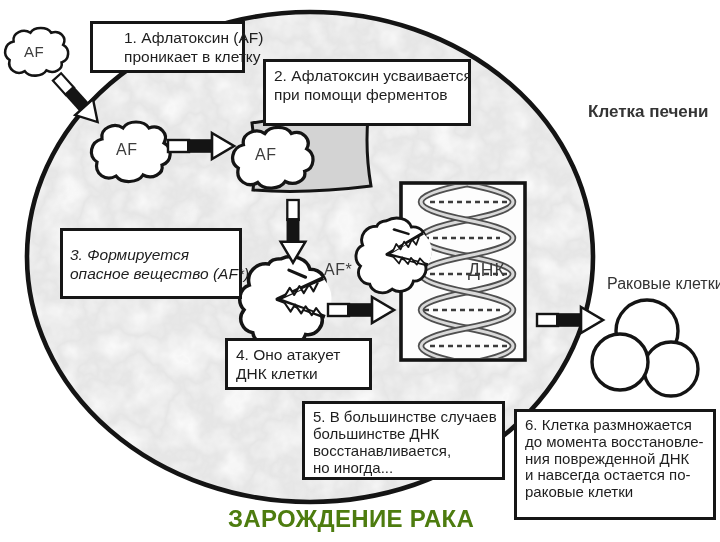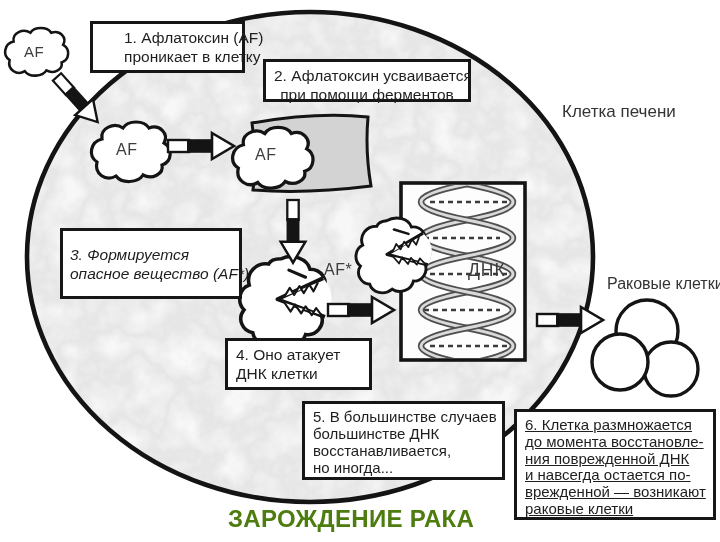--- a/index.html
+++ b/index.html
@@ -14,7 +14,7 @@
     font-size:15.5px; line-height:1.2; white-space:nowrap;
   }
   #box1 { left:90px;  top:21px;  width:155px; height:52px;padding-left:31px; }
-  #box2 { left:263px; top:59px;  width:208px; height:43px;text-align:center; }
+  #box2 { left:263px; top:59px;  width:208px; height:67px; }
   #box3 { left:60px;  top:228px; width:182px; height:71px; padding-top:15px; padding-left:7px;font-style:italic; }
   #box4 { left:225px; top:338px; width:147px; height:52px; }
   #box5 { left:302px; top:401px; width:203px; height:79px; line-height:1.13; font-size:15px; }

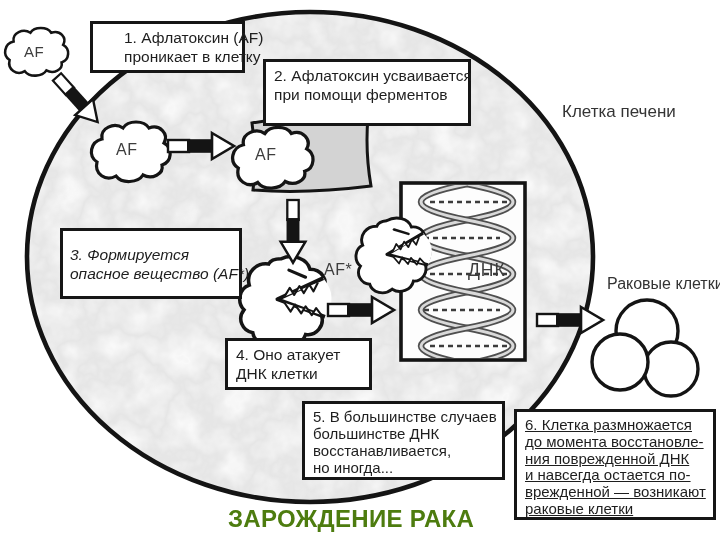--- a/index.html
+++ b/index.html
@@ -20,7 +20,7 @@
   #box5 { left:302px; top:401px; width:203px; height:79px; line-height:1.13; font-size:15px; }
   #box6 { left:514px; top:409px; width:202px; height:111px; line-height:1.12; font-size:15px;text-decoration:underline; }
   .lbl { position:absolute; color:#343434; font-size:17px; white-space:nowrap; }
-  #lbl-liver  { left:562px; top:102px; }
+  #lbl-liver  { left:588px; top:102px;font-weight:bold; }
   #lbl-cancer { left:607px; top:275px; font-size:16px; }
   .tag { position:absolute; color:#3d3d3d; font-size:16px; letter-spacing:.5px; white-space:nowrap; }
   #af-out { left:24px;  top:43px;  font-size:15px; }

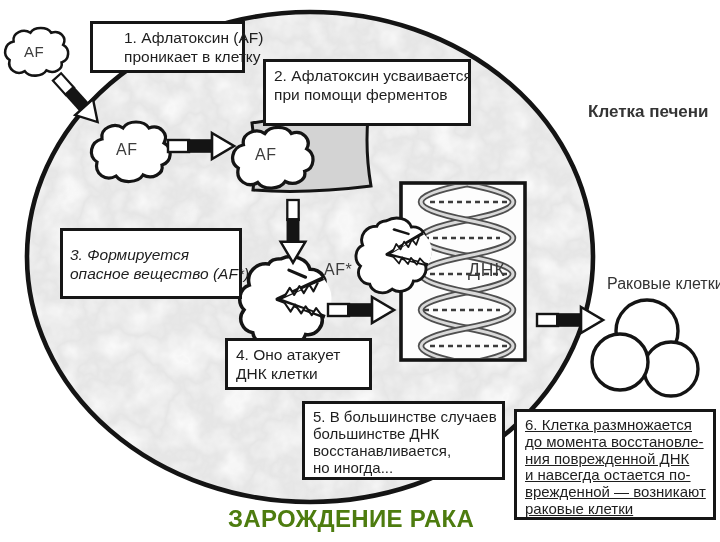--- a/index.html
+++ b/index.html
@@ -18,7 +18,7 @@
   #box3 { left:60px;  top:228px; width:182px; height:71px; padding-top:15px; padding-left:7px;font-style:italic; }
   #box4 { left:225px; top:338px; width:147px; height:52px; }
   #box5 { left:302px; top:401px; width:203px; height:79px; line-height:1.13; font-size:15px; }
-  #box6 { left:514px; top:409px; width:202px; height:111px; line-height:1.12; font-size:15px;text-decoration:underline; }
+  #box6 { left:514px; top:409px; width:202px; height:111px; line-height:1.12; font-size:15px; }
   .lbl { position:absolute; color:#343434; font-size:17px; white-space:nowrap; }
   #lbl-liver  { left:588px; top:102px;font-weight:bold; }
   #lbl-cancer { left:607px; top:275px; font-size:16px; }

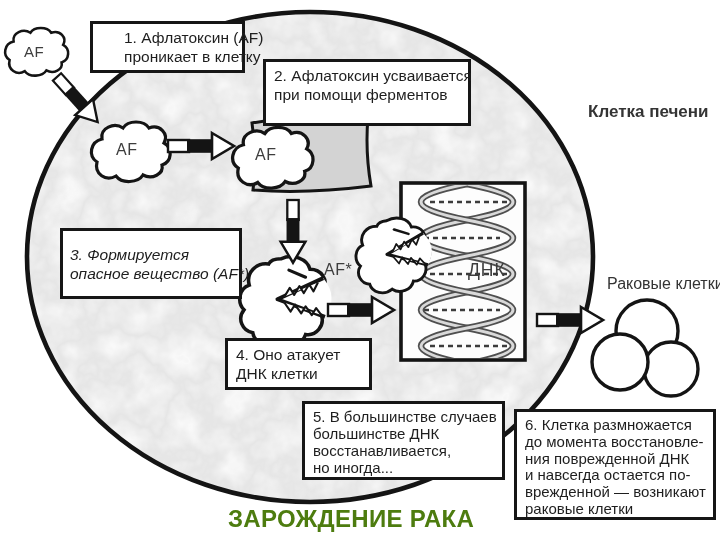--- a/index.html
+++ b/index.html
@@ -153,7 +153,6 @@
     <div>до момента восстановле-</div>
     <div>ния поврежденной ДНК</div>
     <div>и навсегда остается по-</div>
-    <div>врежденной — возникают</div>
     <div>раковые клетки</div>
   </div>
 

